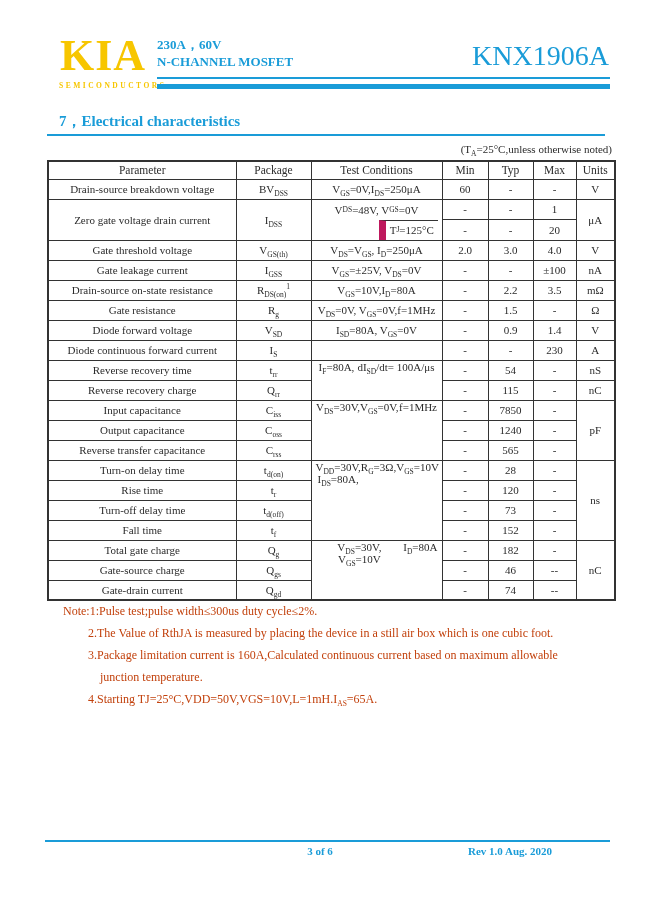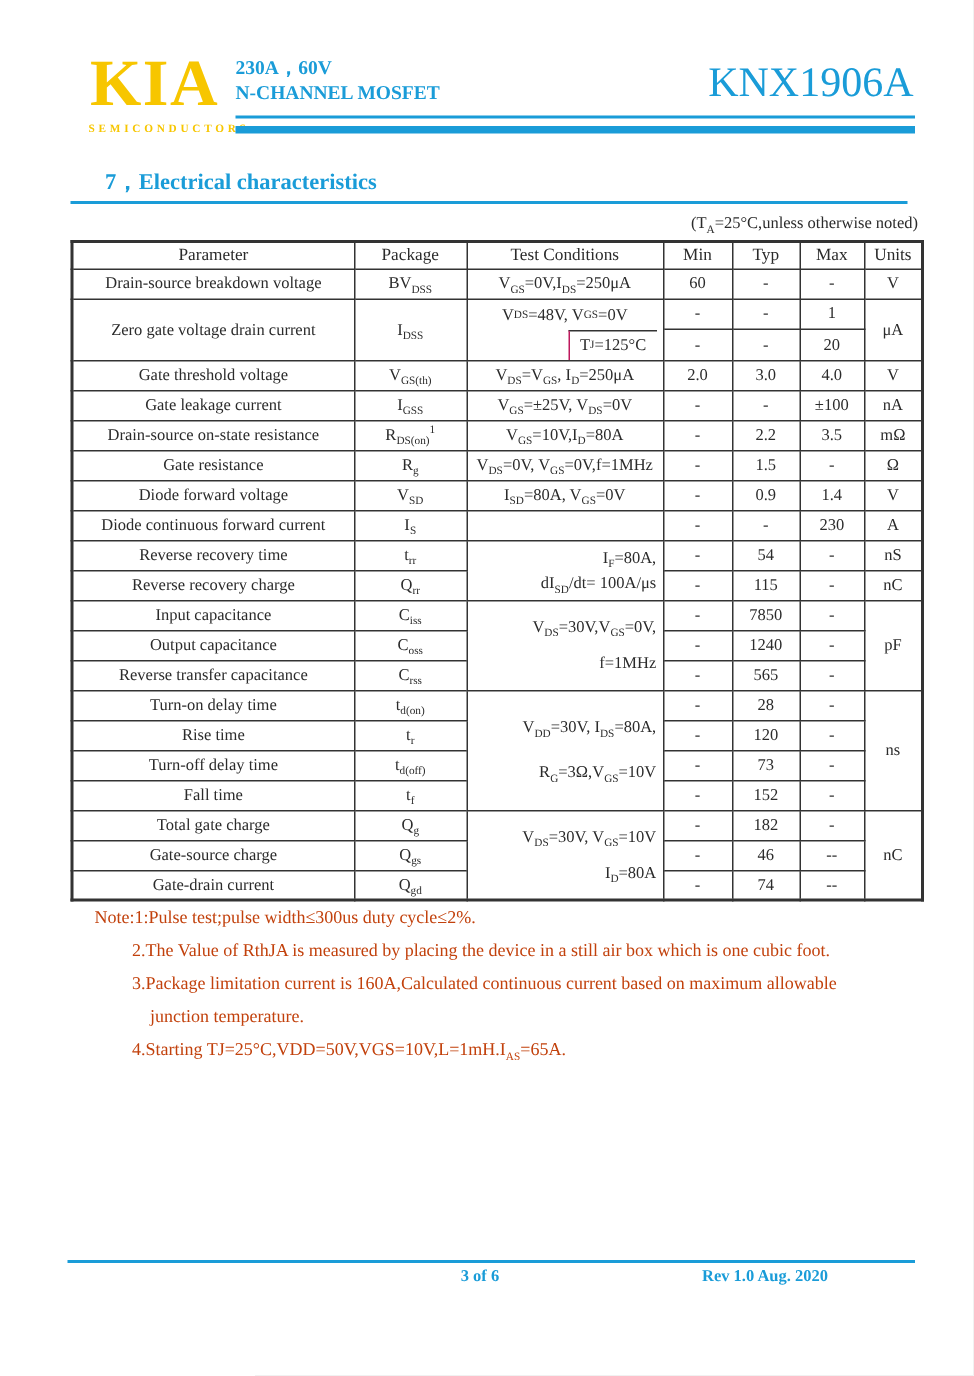--- a/index.html
+++ b/index.html
@@ -20,7 +20,7 @@
   .hline-thin { position:absolute; left:157px; top:77px; width:453px; height:2px; background:#1a9cd8; }
   .hline-thick { position:absolute; left:157px; top:84px; width:453px; height:5px; background:#1a9cd8; }
   
-  .section-title { position:absolute; left:70px; top:112px; font-size:15px; font-weight:bold; color:#1a9cd8; }
+  .section-title { position:absolute; left:59px; top:112px; font-size:15px; font-weight:bold; color:#1a9cd8; }
   .section-underline { position:absolute; left:47px; top:134px; width:558px; height:2px; background:#1a9cd8; }
   
   .table-note { position:absolute; left:47px; top:143px; width:565px; text-align:right; font-size:11px; color:#2b2b2b; }

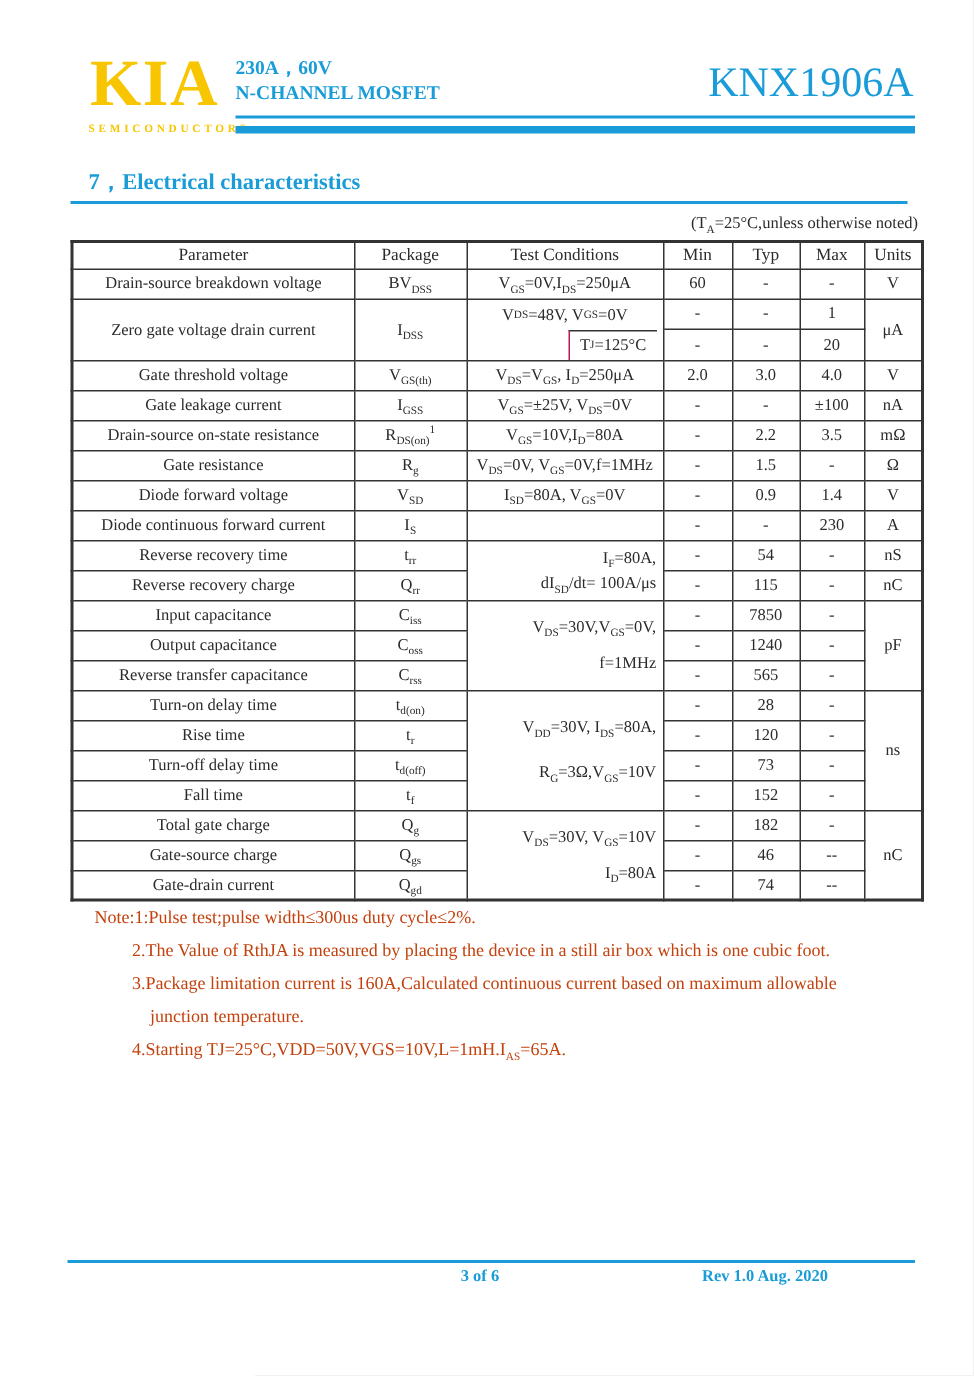--- a/index.html
+++ b/index.html
@@ -38,7 +38,7 @@
   td.nopad { padding:0; }
   .idss-top { height:20px; display:flex; align-items:center; justify-content:center; }
   .idss-bottom { height:20px; display:flex; justify-content:flex-end; }
-  .idss-box { width:48%; border-top:1px solid #333; border-left:1px solid #be185d;
+  .idss-box { width:48%; border-top:1px solid #333; border-left:7px solid #be185d;
     display:flex; align-items:center; justify-content:center; }
   .cond-2line { display:flex; flex-direction:column; justify-content:space-evenly; height:100%;text-align:right; }
   

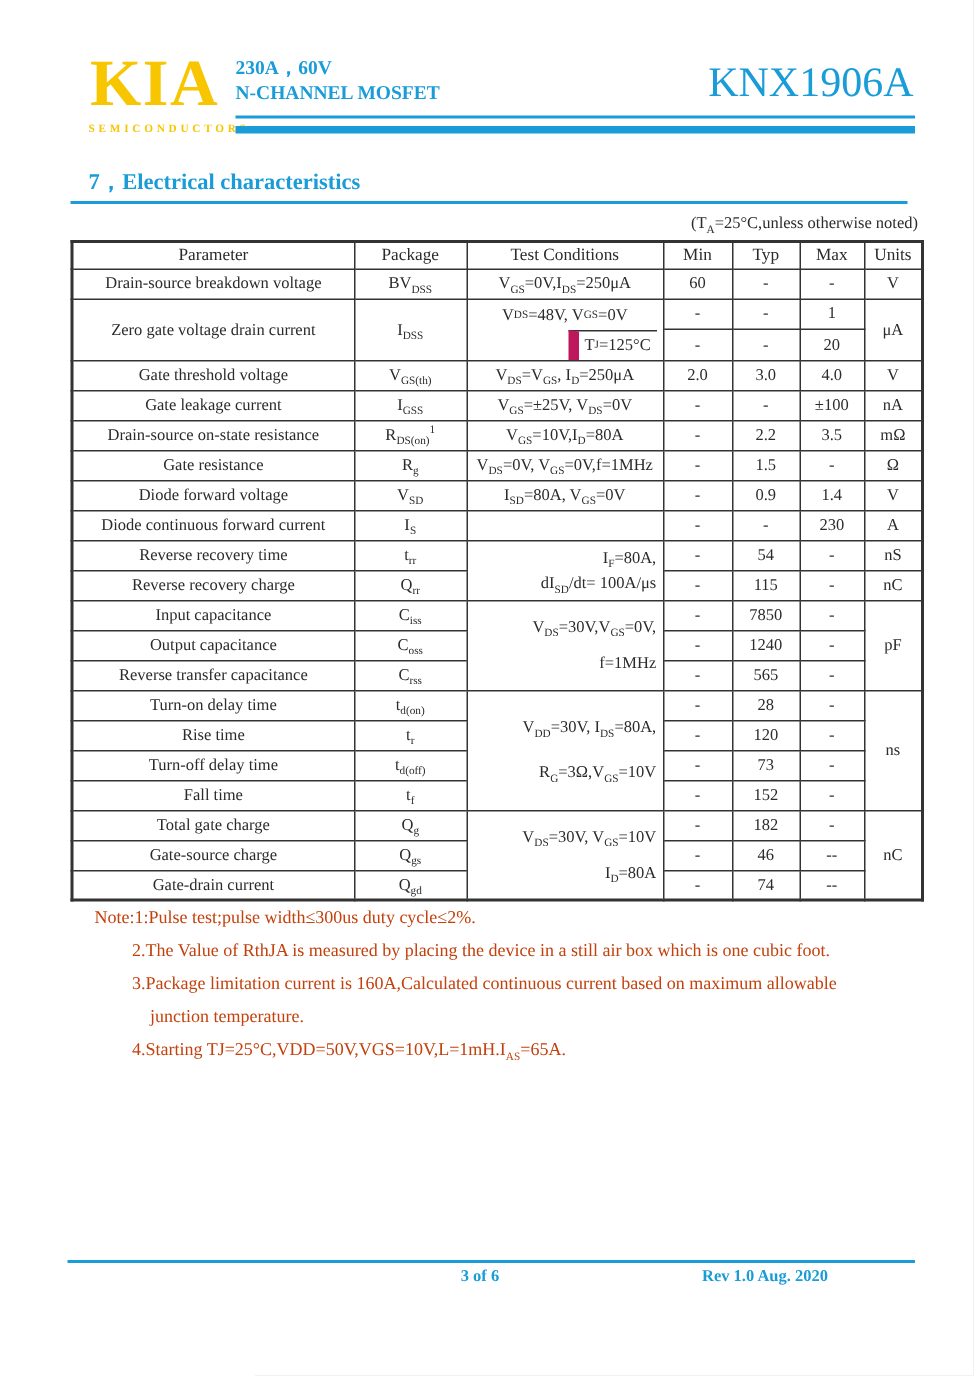--- a/index.html
+++ b/index.html
@@ -40,7 +40,7 @@
   .idss-bottom { height:20px; display:flex; justify-content:flex-end; }
   .idss-box { width:48%; border-top:1px solid #333; border-left:7px solid #be185d;
     display:flex; align-items:center; justify-content:center; }
-  .cond-2line { display:flex; flex-direction:column; justify-content:space-evenly; height:100%;text-align:right; }
+  .cond-2line { display:flex; flex-direction:row; justify-content:space-evenly; height:100%; }
   
   .notes { position:absolute; left:63px; top:600px; font-size:12px; color:#c2410c; line-height:22px; }
   .note-indent { padding-left:25px; }

